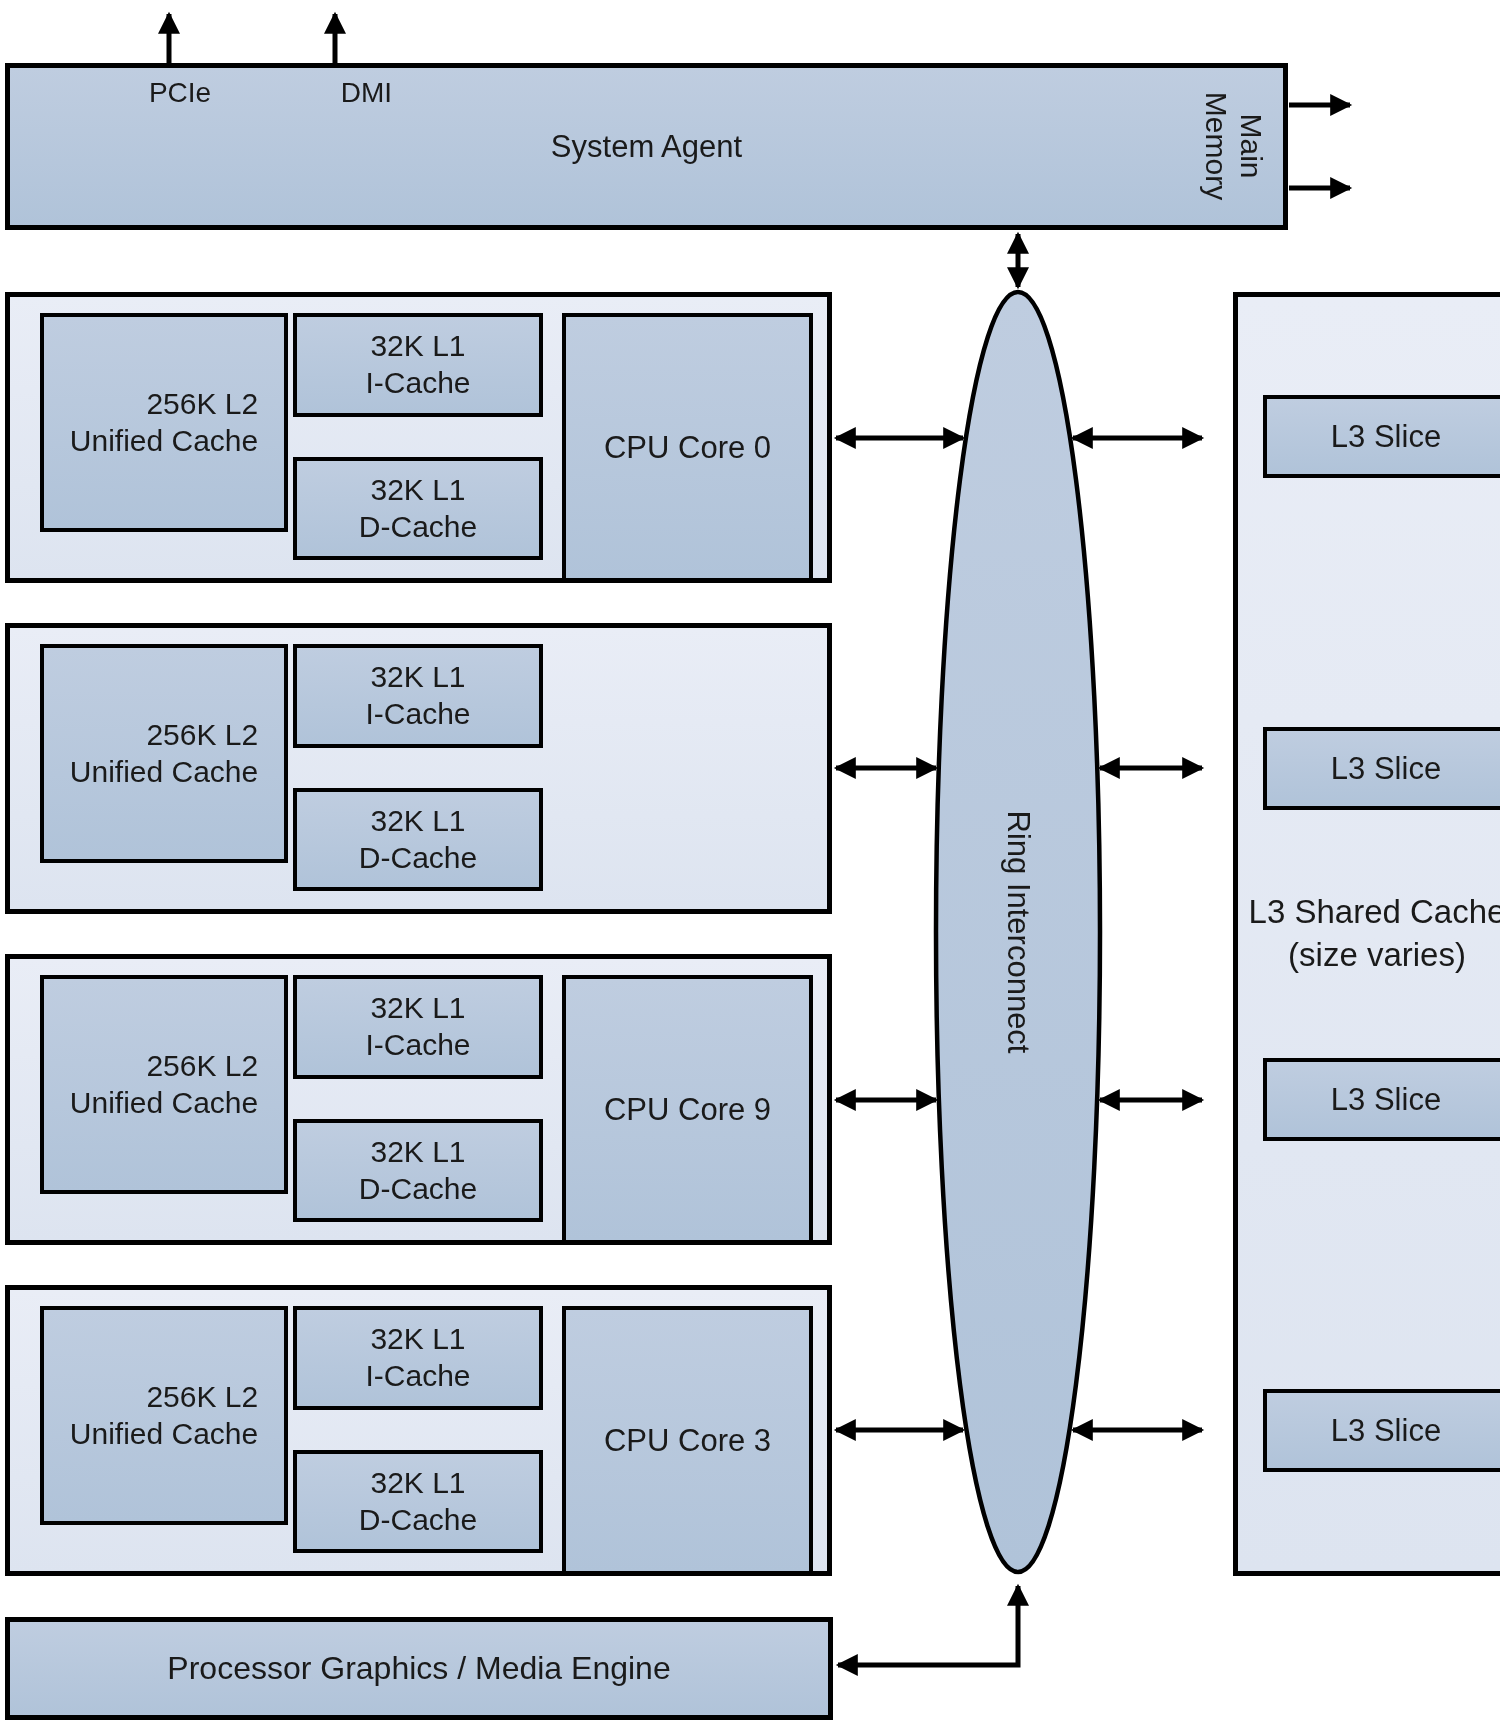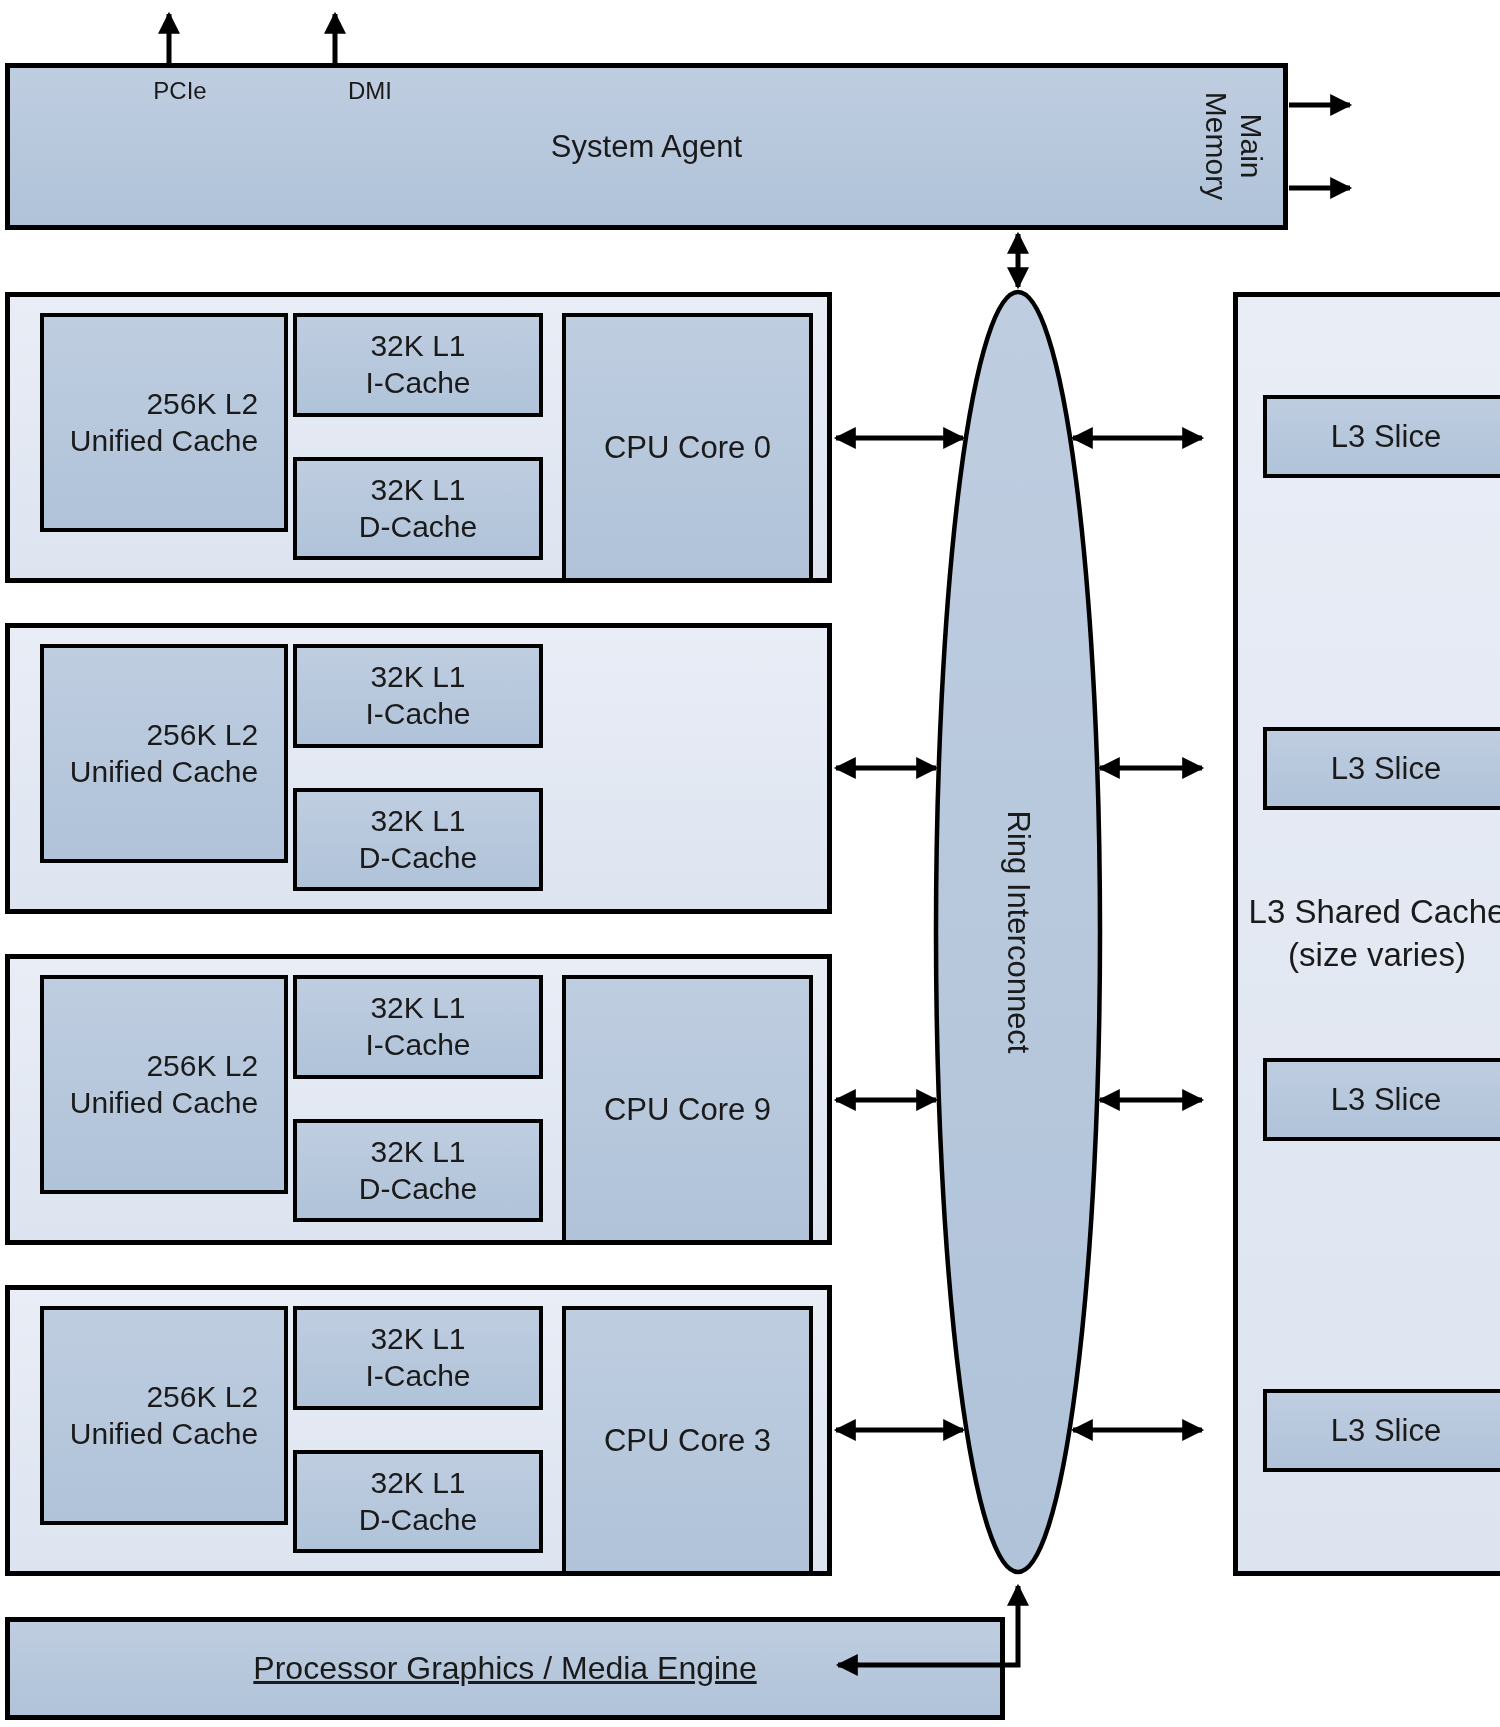--- a/index.html
+++ b/index.html
@@ -30,7 +30,7 @@
   .core-block .l1d  {left:283px;top:160px;width:250px;height:103px;font-size:30px;}
   .core-block .cpu  {left:552px;top:16px; width:251px;height:269px;font-size:31px;}
   .sys-agent{left:5px;top:63px;width:1283px;height:167px;border-width:5px;font-size:31px;}
-  .sa-sub{position:absolute;font-size:24px;line-height:1.1;}
+  .sa-sub{position:absolute;font-size:28px;line-height:1.1;}
   .pcie{left:110px;top:10px;width:120px;text-align:center;}
   .dmi{left:262px;top:10px;width:120px;text-align:right;}
   .main-mem{

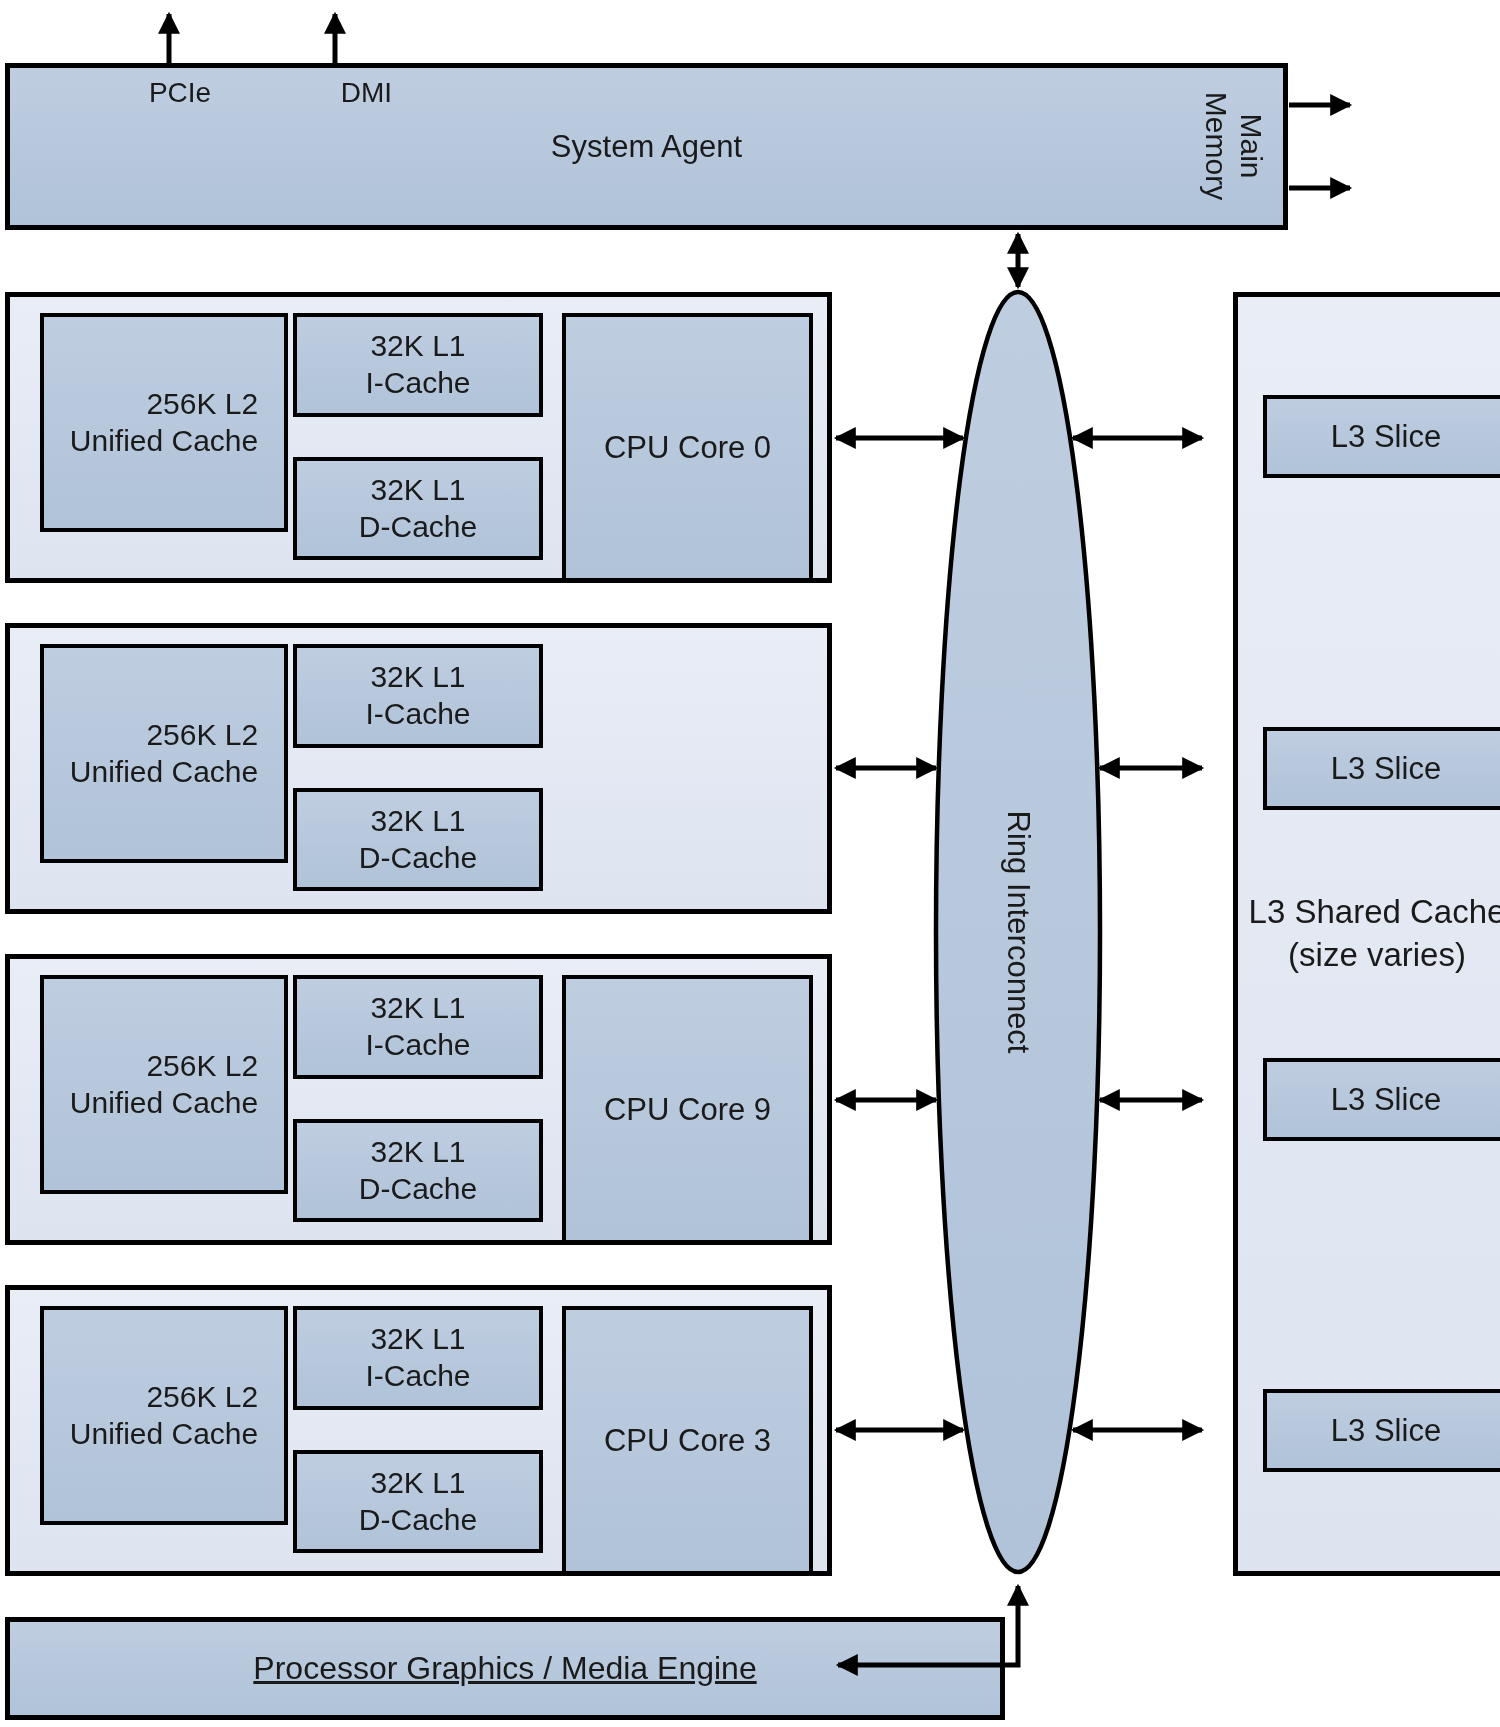--- a/index.html
+++ b/index.html
@@ -41,7 +41,7 @@
     display:flex;align-items:center;justify-content:center;text-align:center;}
   .l3-caption{font-size:33px;white-space:pre-line;line-height:1.3;}
   .l3-slice{left:1227px;width:246px;height:83px;font-size:31px;margin-left:36px;}
-  .pg-box{left:5px;top:1617px;width:1000px;height:103px;border-width:5px;font-size:32px;text-decoration:underline;}
+  .pg-box{left:5px;top:1617px;width:828px;height:103px;border-width:5px;font-size:32px;}
   .ring-label{
     position:absolute;left:1018px;top:932px;z-index:3;font-size:31px;white-space:nowrap;
     transform:translate(-50%,-50%) rotate(90deg);

